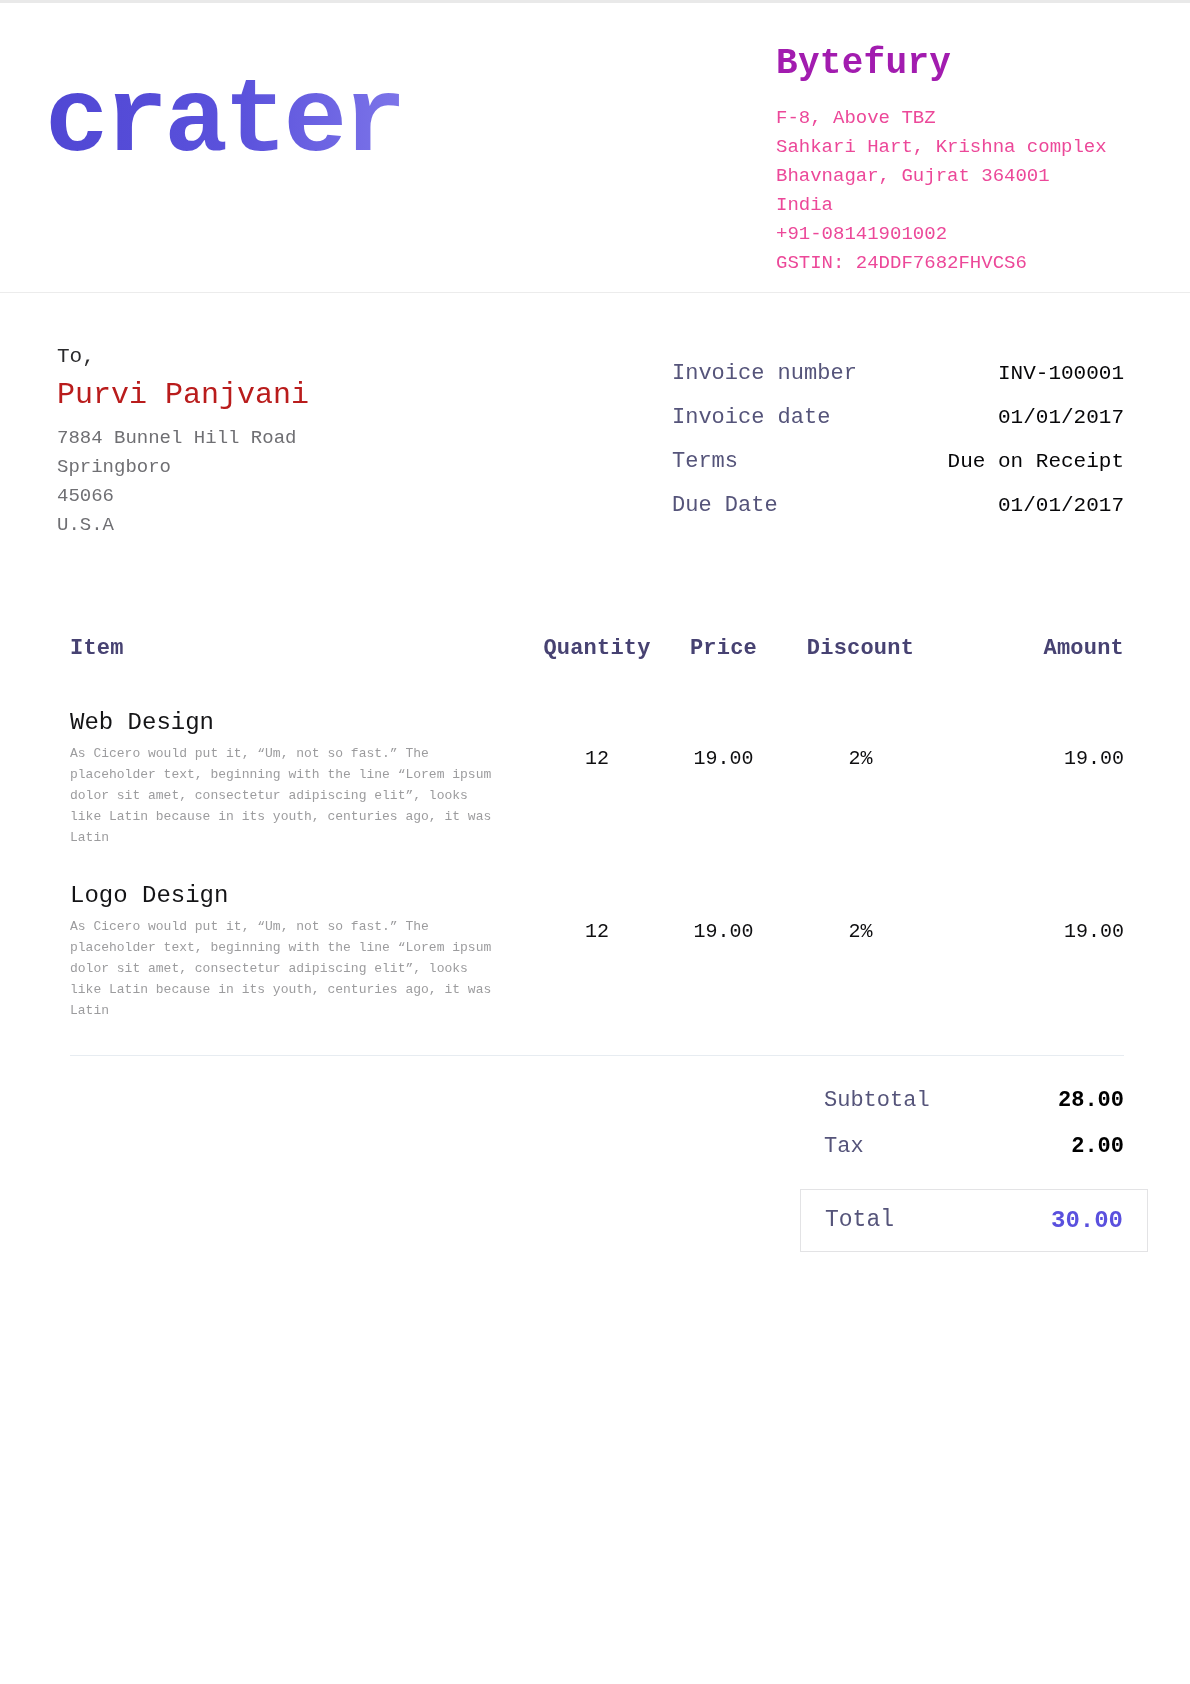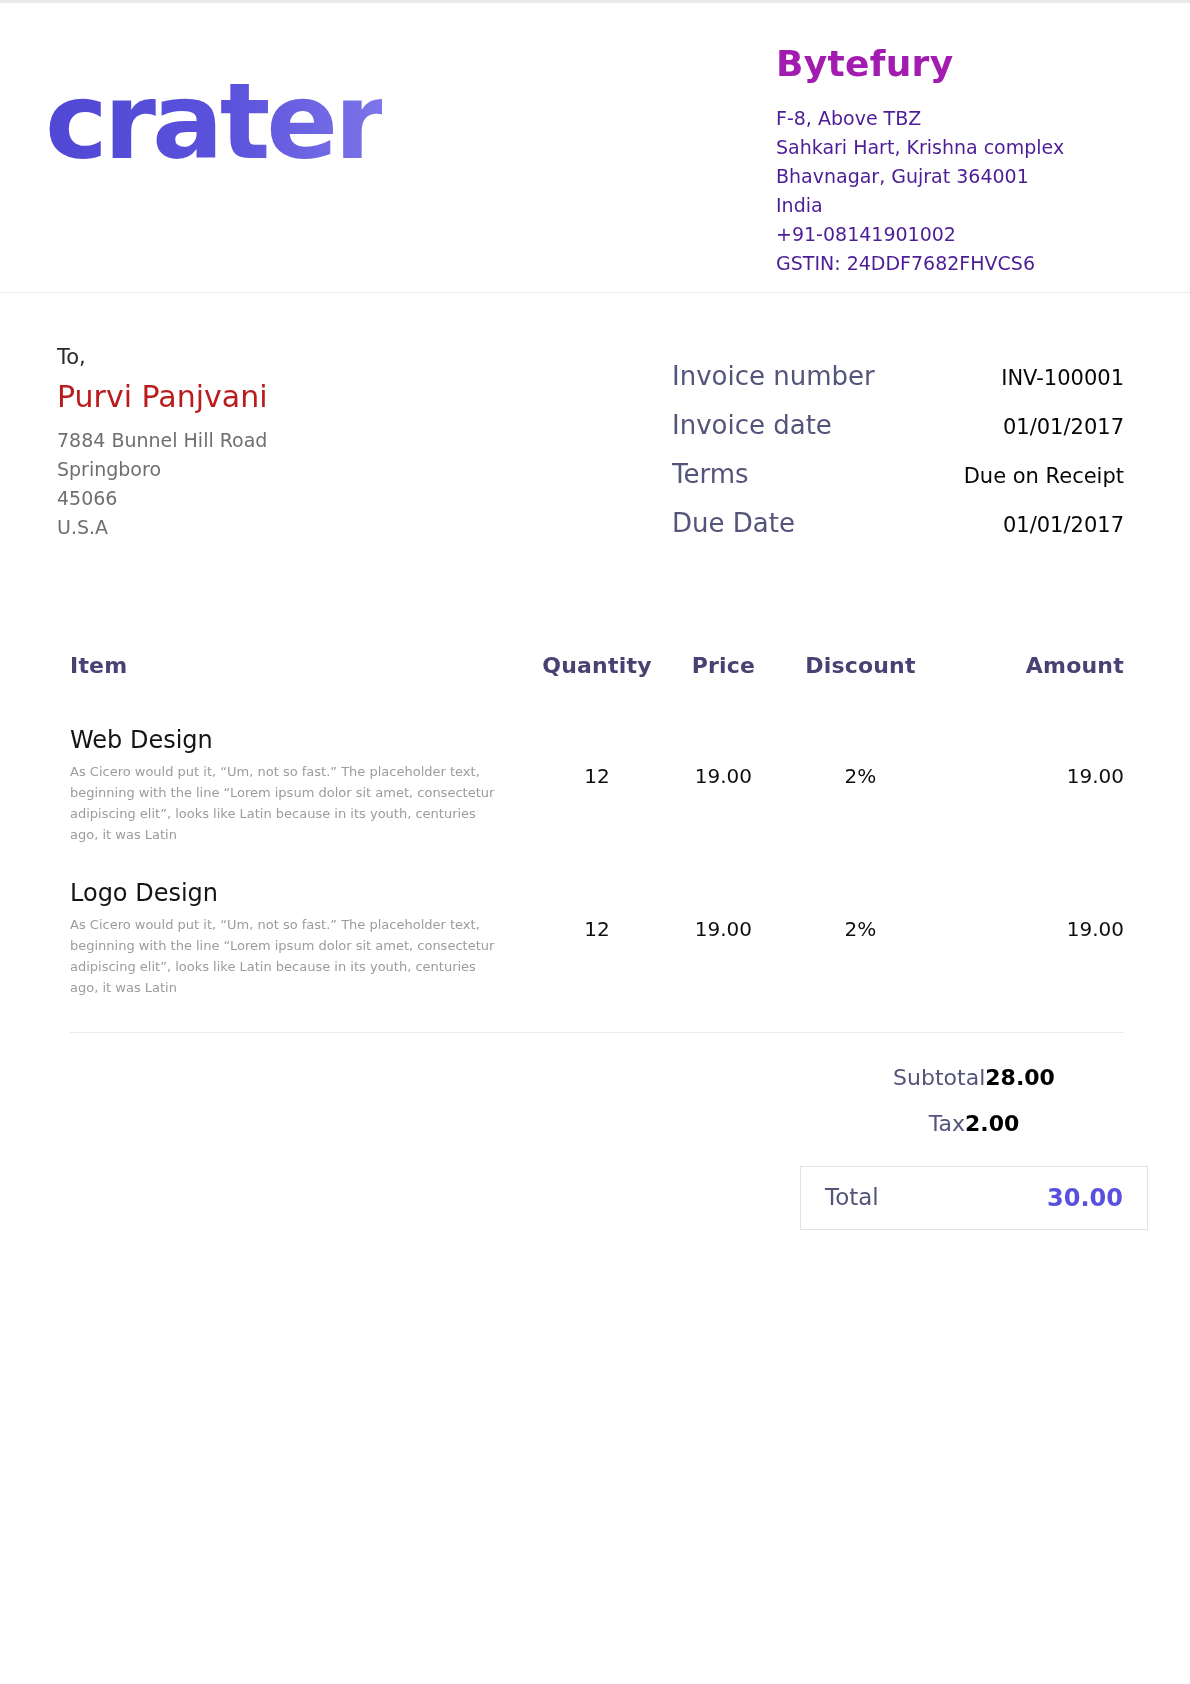--- a/index.html
+++ b/index.html
@@ -12,6 +12,7 @@
     background:#ffffff;
     border-top:3px solid #e9e9e9;
     overflow:hidden;
+    font-family:Liberation Mono, monospace;
   }
 
   

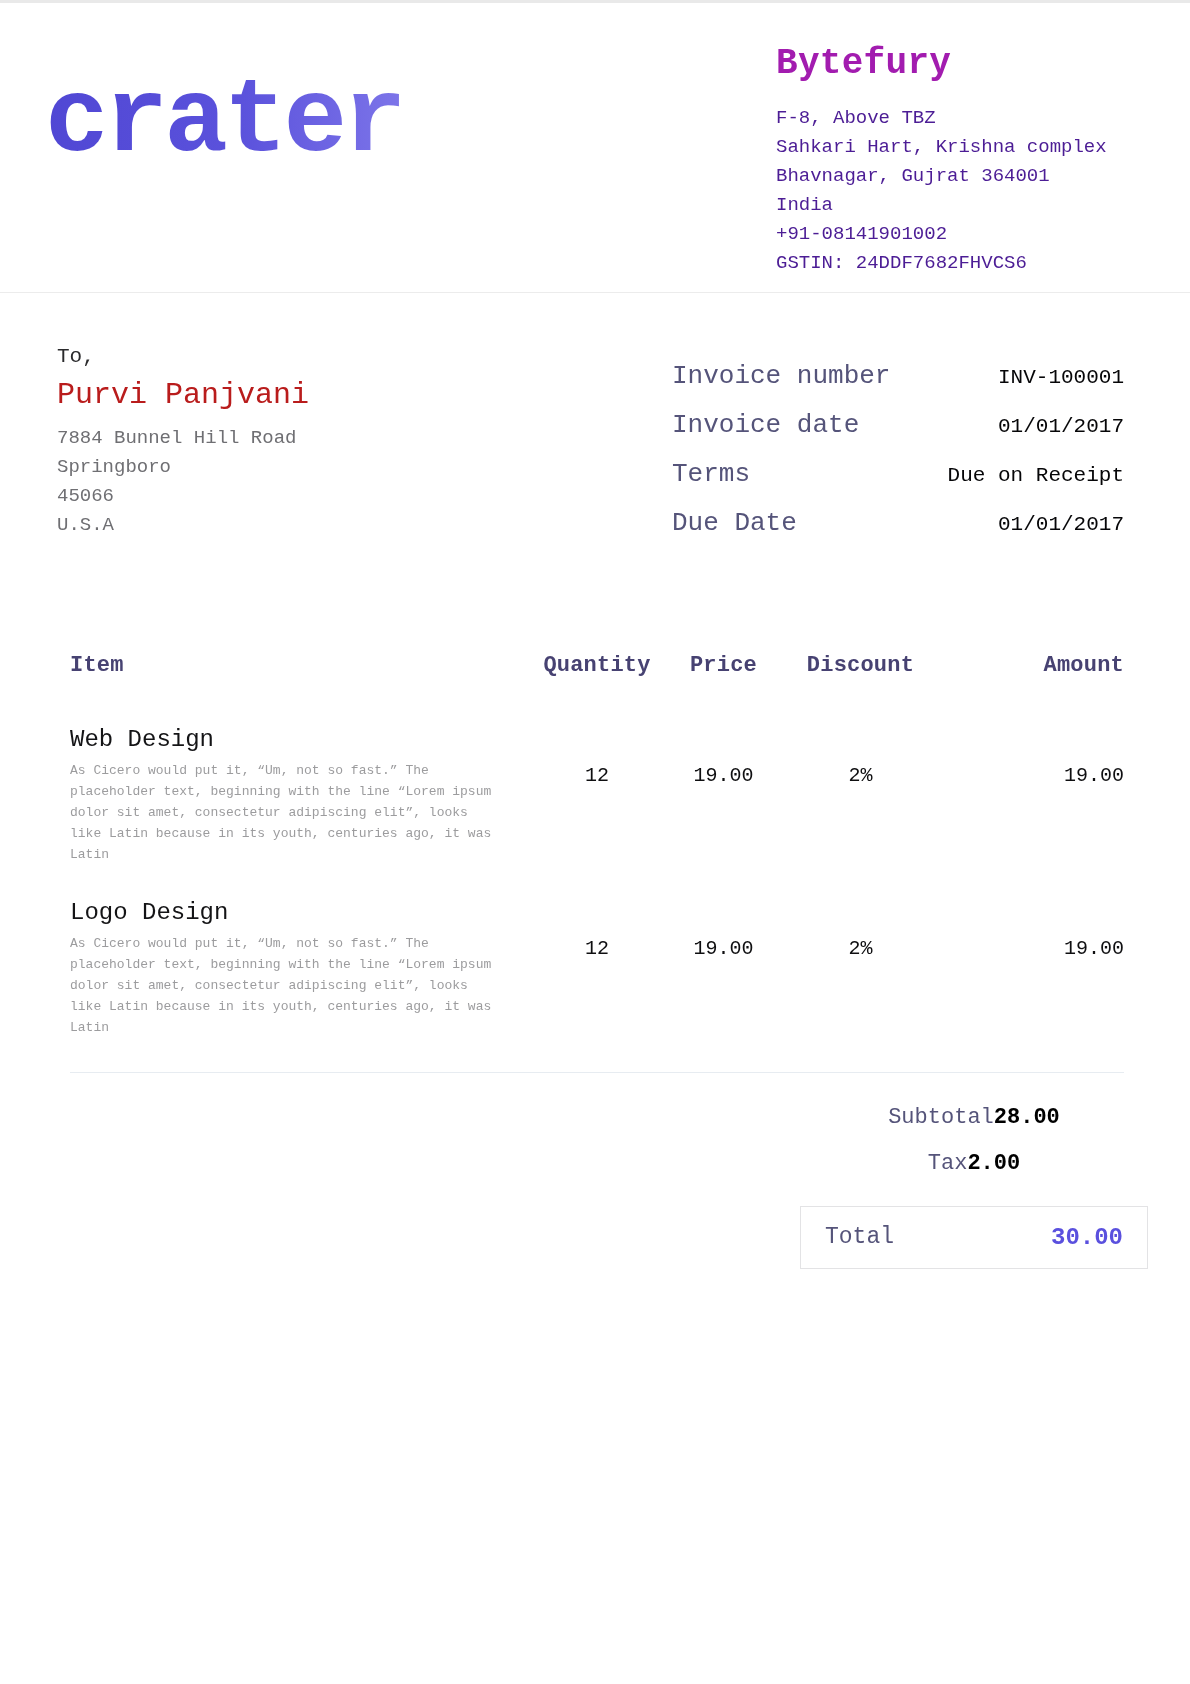--- a/index.html
+++ b/index.html
@@ -39,7 +39,7 @@
     font-size:36px; font-weight:700; color:#a21caf;
     margin-bottom:20px; letter-spacing:0.3px;
   }
-  .company-line { font-size:19px; color:#4c1d95; line-height:29px; }
+  .company-line { font-size:19px; color:#ec4899; line-height:29px; }
 
   
   .addr-meta { display:flex; padding:52px 66px 0 57px;gap:40px; }

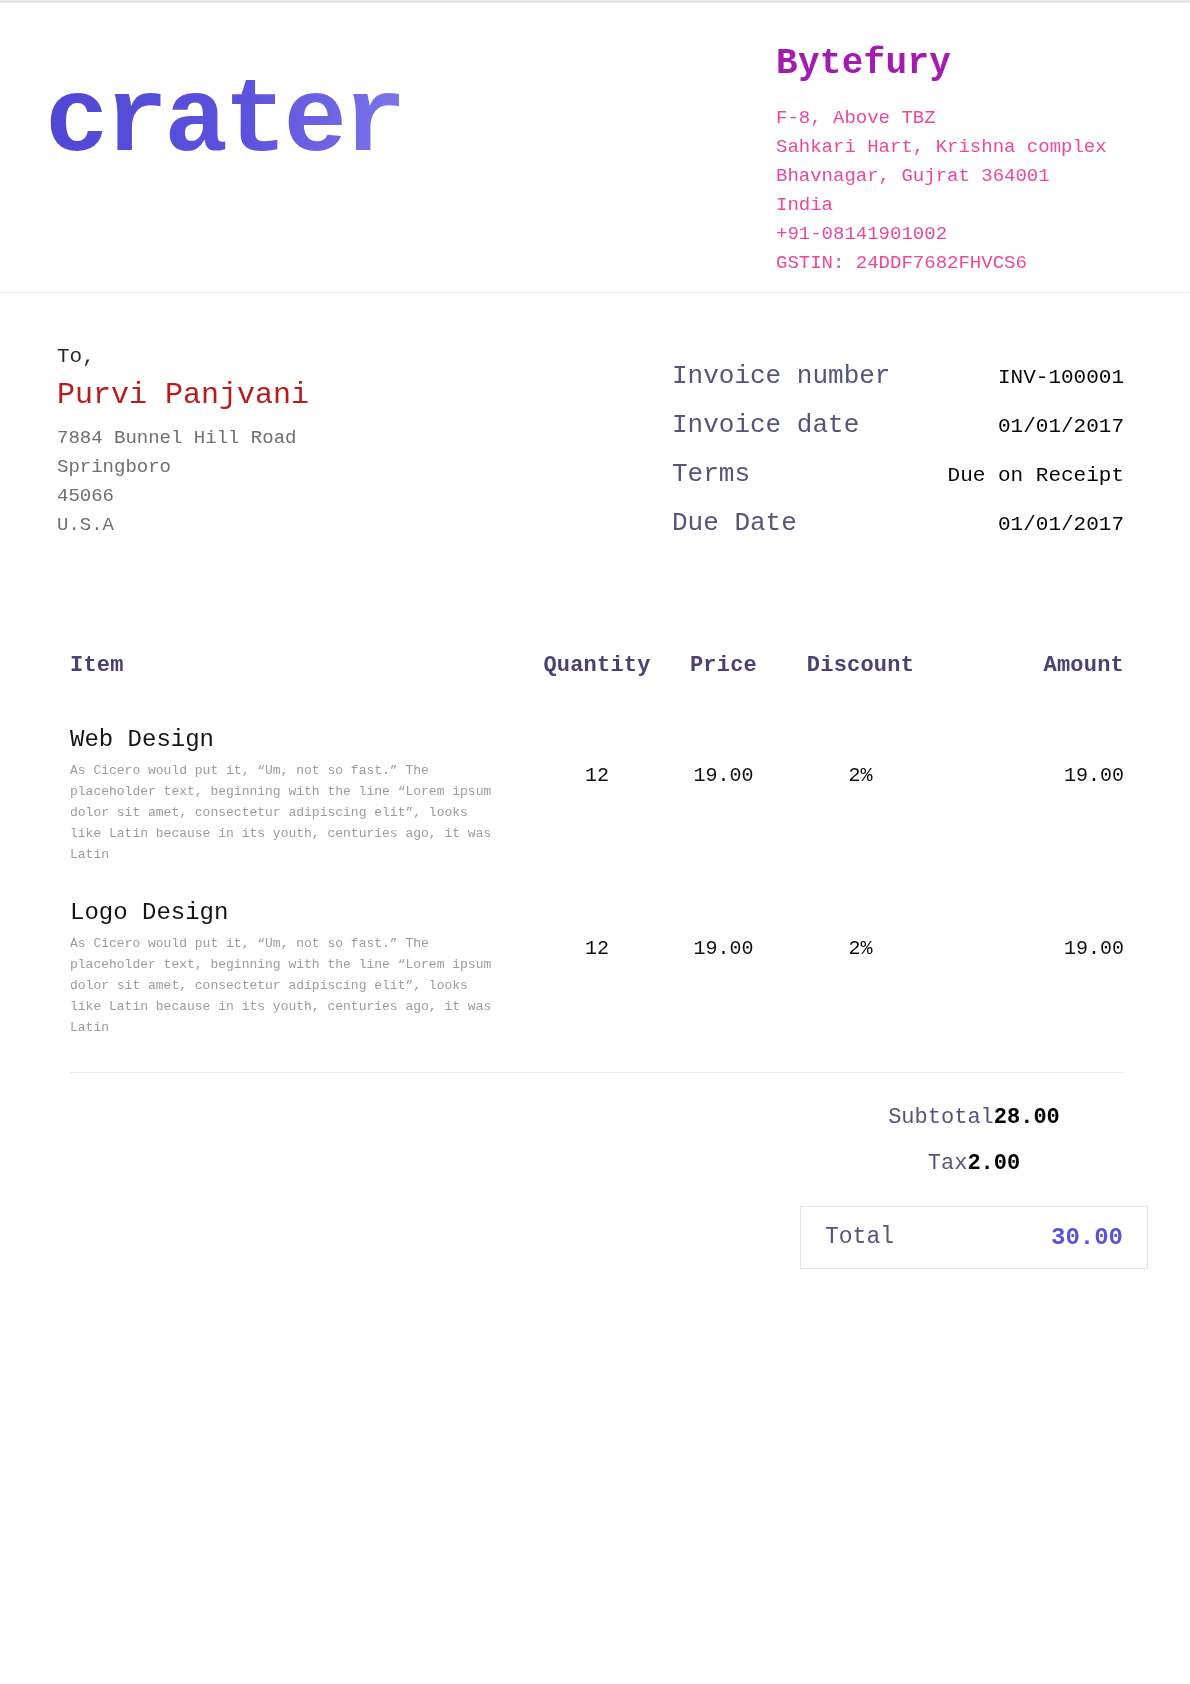--- a/index.html
+++ b/index.html
@@ -52,7 +52,7 @@
     display:flex; justify-content:space-between; align-items:baseline;
     margin-bottom:19px;
   }
-  .meta-label { font-size:26px; color:#55547a; }
+  .meta-label { font-size:22px; color:#55547a; }
   .meta-value { font-size:21px; color:#060608; }
 
   

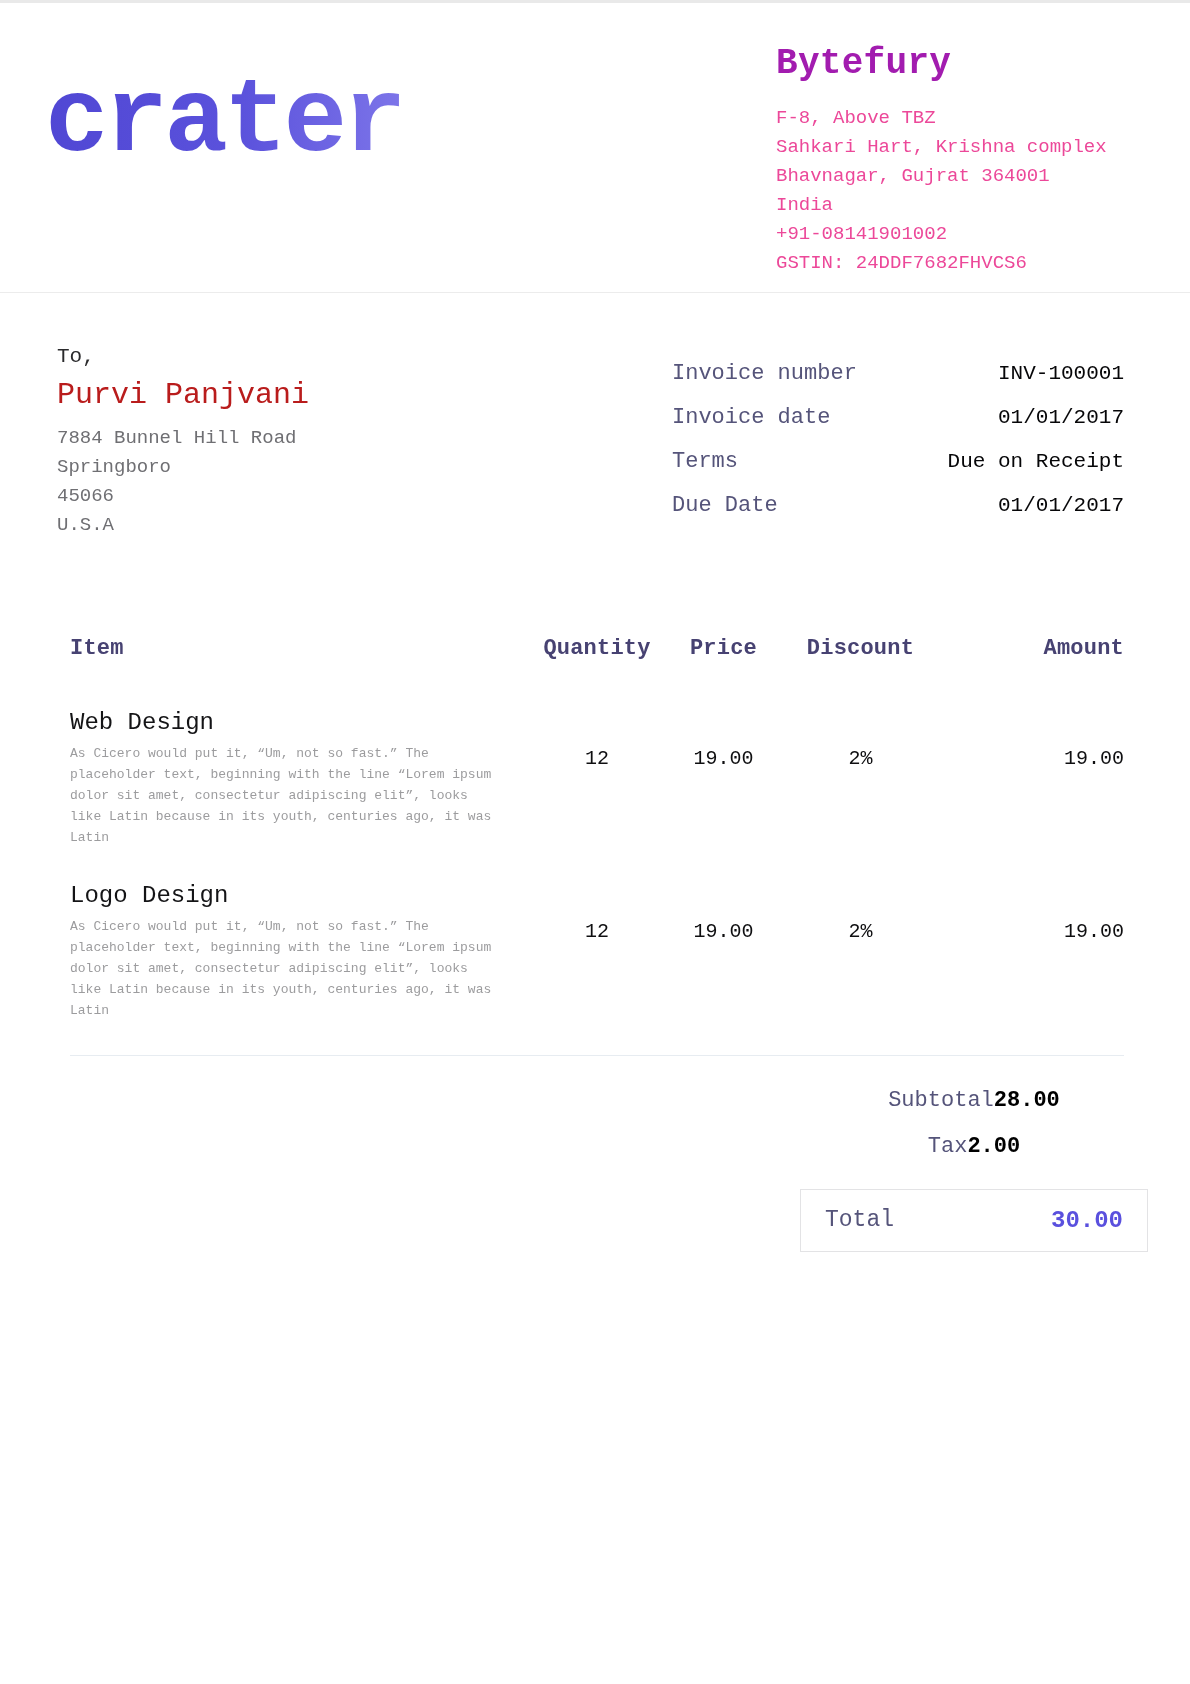--- a/index.html
+++ b/index.html
@@ -78,7 +78,7 @@
   
   .totals { width:348px; margin:32px 42px 0 auto; }
   .tot-row {
-    display:flex; justify-content:center; align-items:baseline;
+    display:flex; justify-content:space-between; align-items:baseline;
     padding:0 24px; margin-bottom:21px;
   }
   .tot-label { font-size:22px; color:#55547a; }

